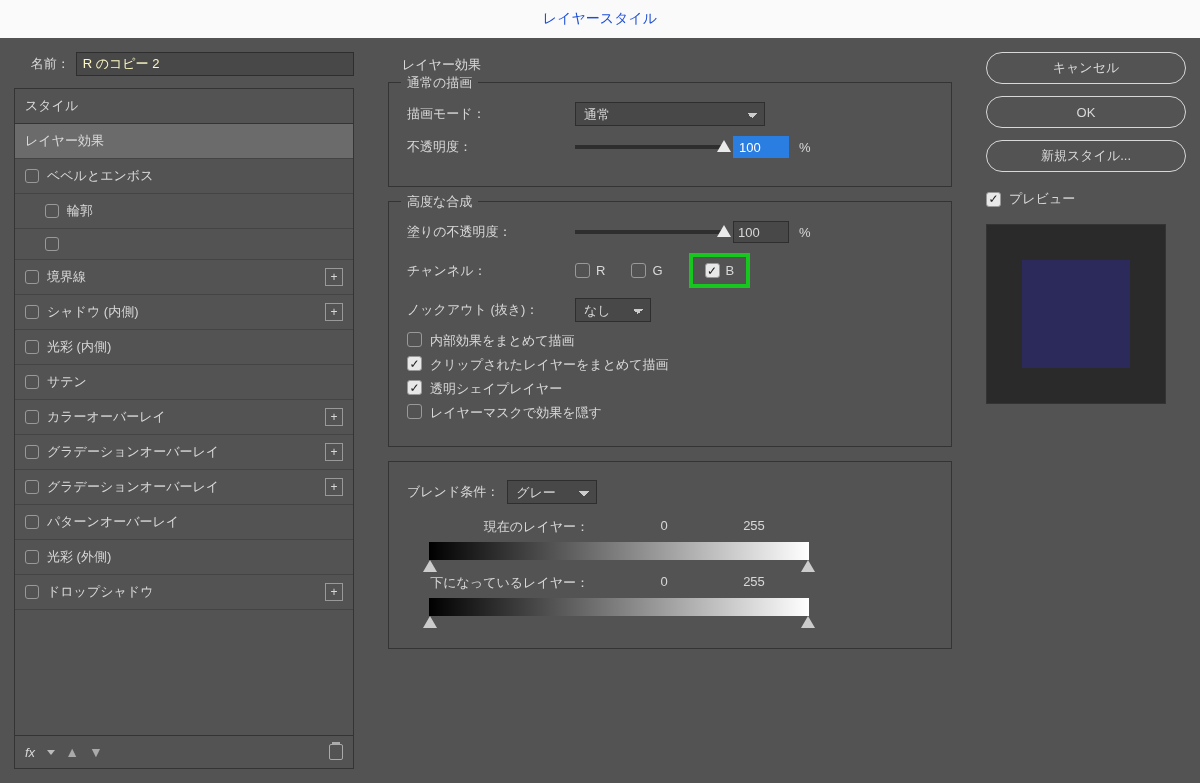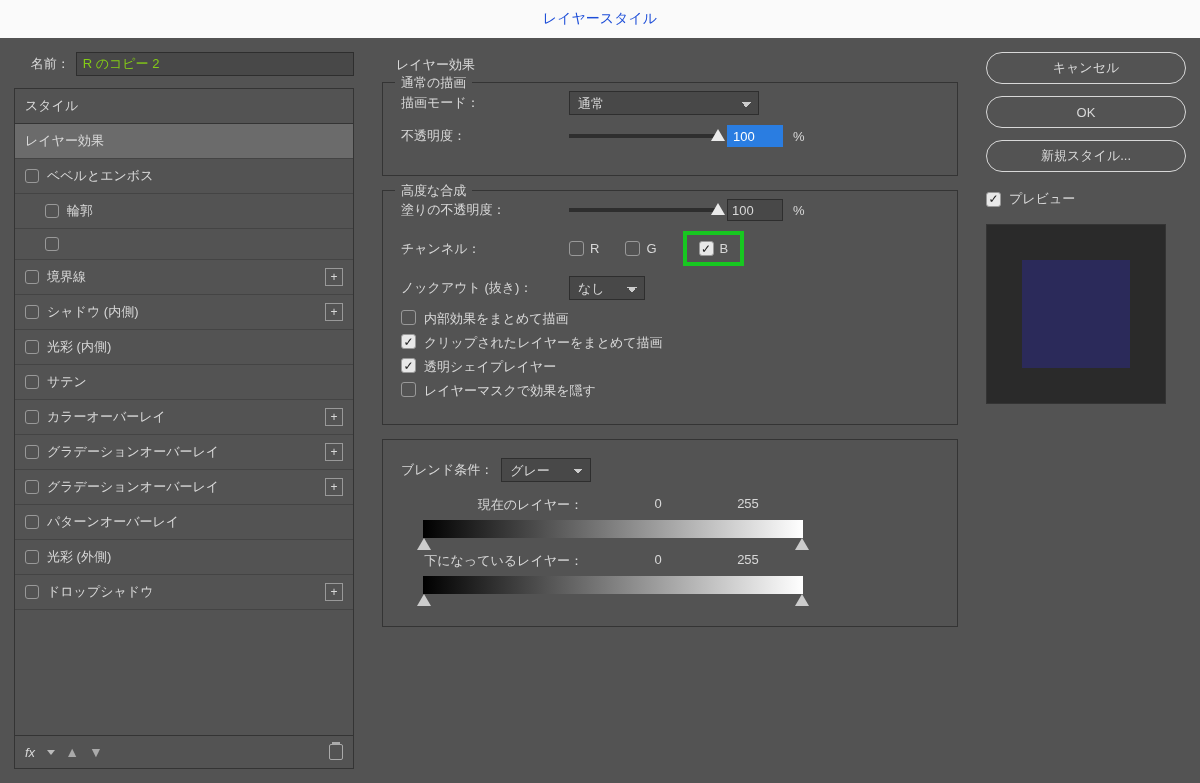--- a/index.html
+++ b/index.html
@@ -5,7 +5,7 @@
 *{box-sizing:border-box;margin:0;padding:0;font-family:"Hiragino Kaku Gothic Pro","Meiryo",sans-serif;font-size:13px;color:#d8d8d8}
 body{background:#535353;width:1200px;height:783px;overflow:hidden}
 .titlebar{height:38px;background:#fafafa;display:flex;align-items:center;justify-content:center;color:#1d4ed8;font-size:14px}
-.content{display:flex;padding:14px;gap:24px;height:calc(100% - 38px)}
+.content{display:flex;padding:14px;gap:30px;height:calc(100% - 38px)}
 .col-left{width:340px;display:flex;flex-direction:column}
 .col-mid{flex:1;display:flex;flex-direction:column}
 .col-right{width:200px;display:flex;flex-direction:column;gap:12px}

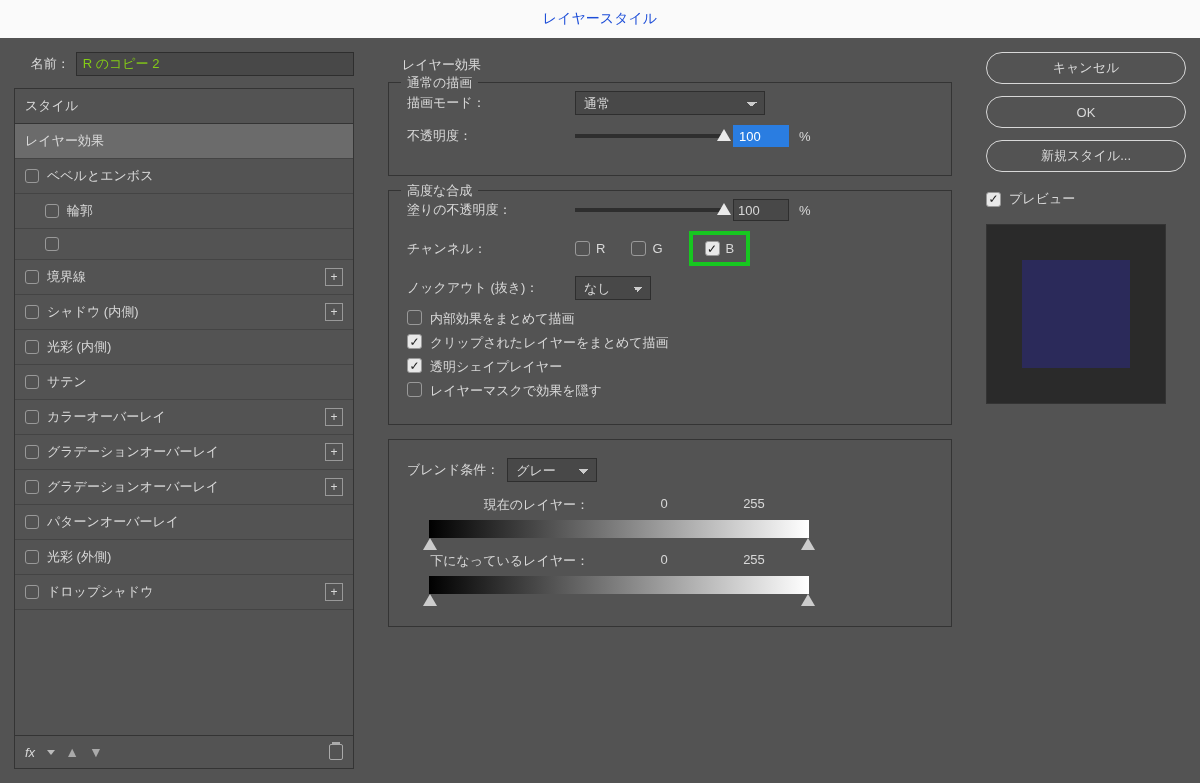--- a/index.html
+++ b/index.html
@@ -11,7 +11,7 @@
 .col-right{width:200px;display:flex;flex-direction:column;gap:12px}
 .name-row{display:flex;align-items:center;margin-bottom:12px;gap:6px}
 .name-row label{text-align:right;width:56px}
-input[type=text]{background:#484848;border:1px solid #2e2e2e;color:#84cc16;padding:3px 6px;height:24px}
+input[type=text]{background:#484848;border:1px solid #2e2e2e;color:#fef9c3;padding:3px 6px;height:24px}
 .name-input{width:280px}
 .styles-panel{background:#535353;border:1px solid #343434;flex:1;display:flex;flex-direction:column}
 .styles-header{padding:8px 10px;border-bottom:1px solid #343434}

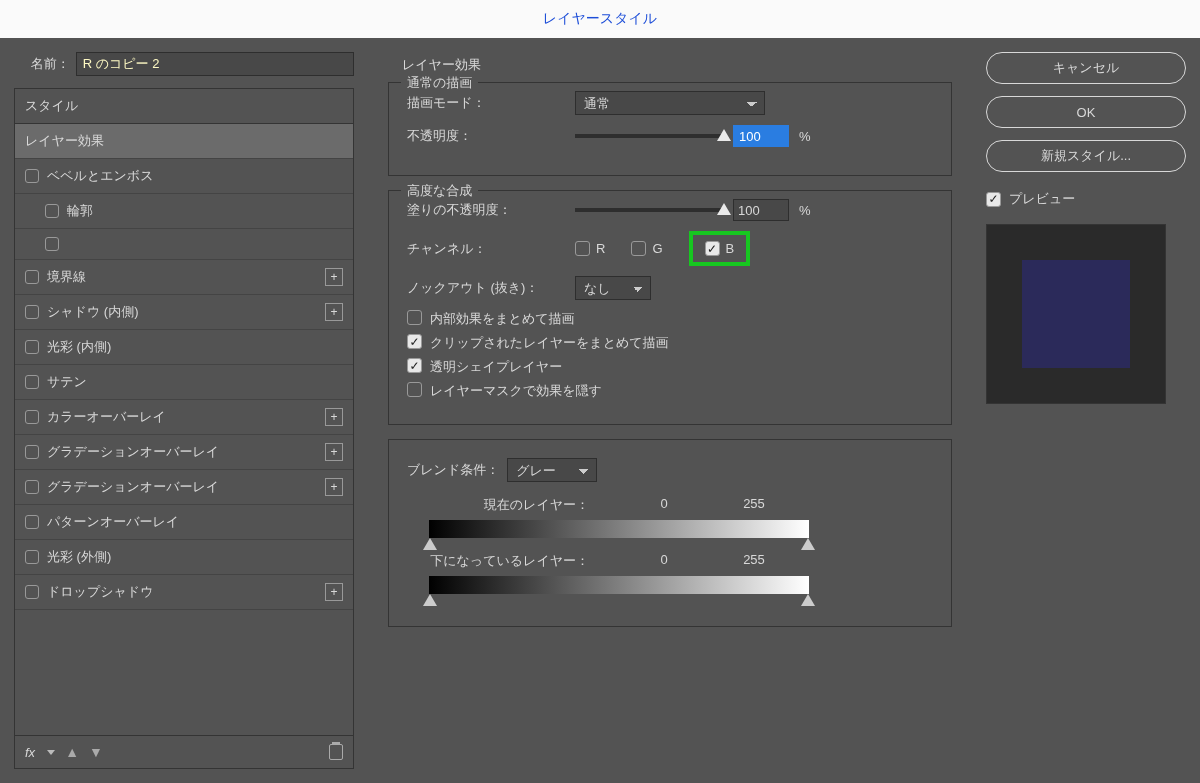--- a/index.html
+++ b/index.html
@@ -31,7 +31,7 @@
 .trash::before{content:"";position:absolute;top:-3px;left:2px;right:2px;height:2px;background:#aaa}
 .mid-inner{padding:0 4px}
 .section-title{margin:4px 0 8px 14px}
-.group{border:1px solid #343434;padding:8px 18px 18px;margin-bottom:14px;position:relative}
+.group{border:1px solid #343434;padding:19px 18px 18px;margin-bottom:14px;position:relative}
 .group-title{position:absolute;top:-9px;left:12px;background:#535353;padding:0 6px;font-size:13px}
 .frow{display:flex;align-items:center;margin-bottom:10px;gap:8px}
 .flabel{width:160px;text-align:left}

